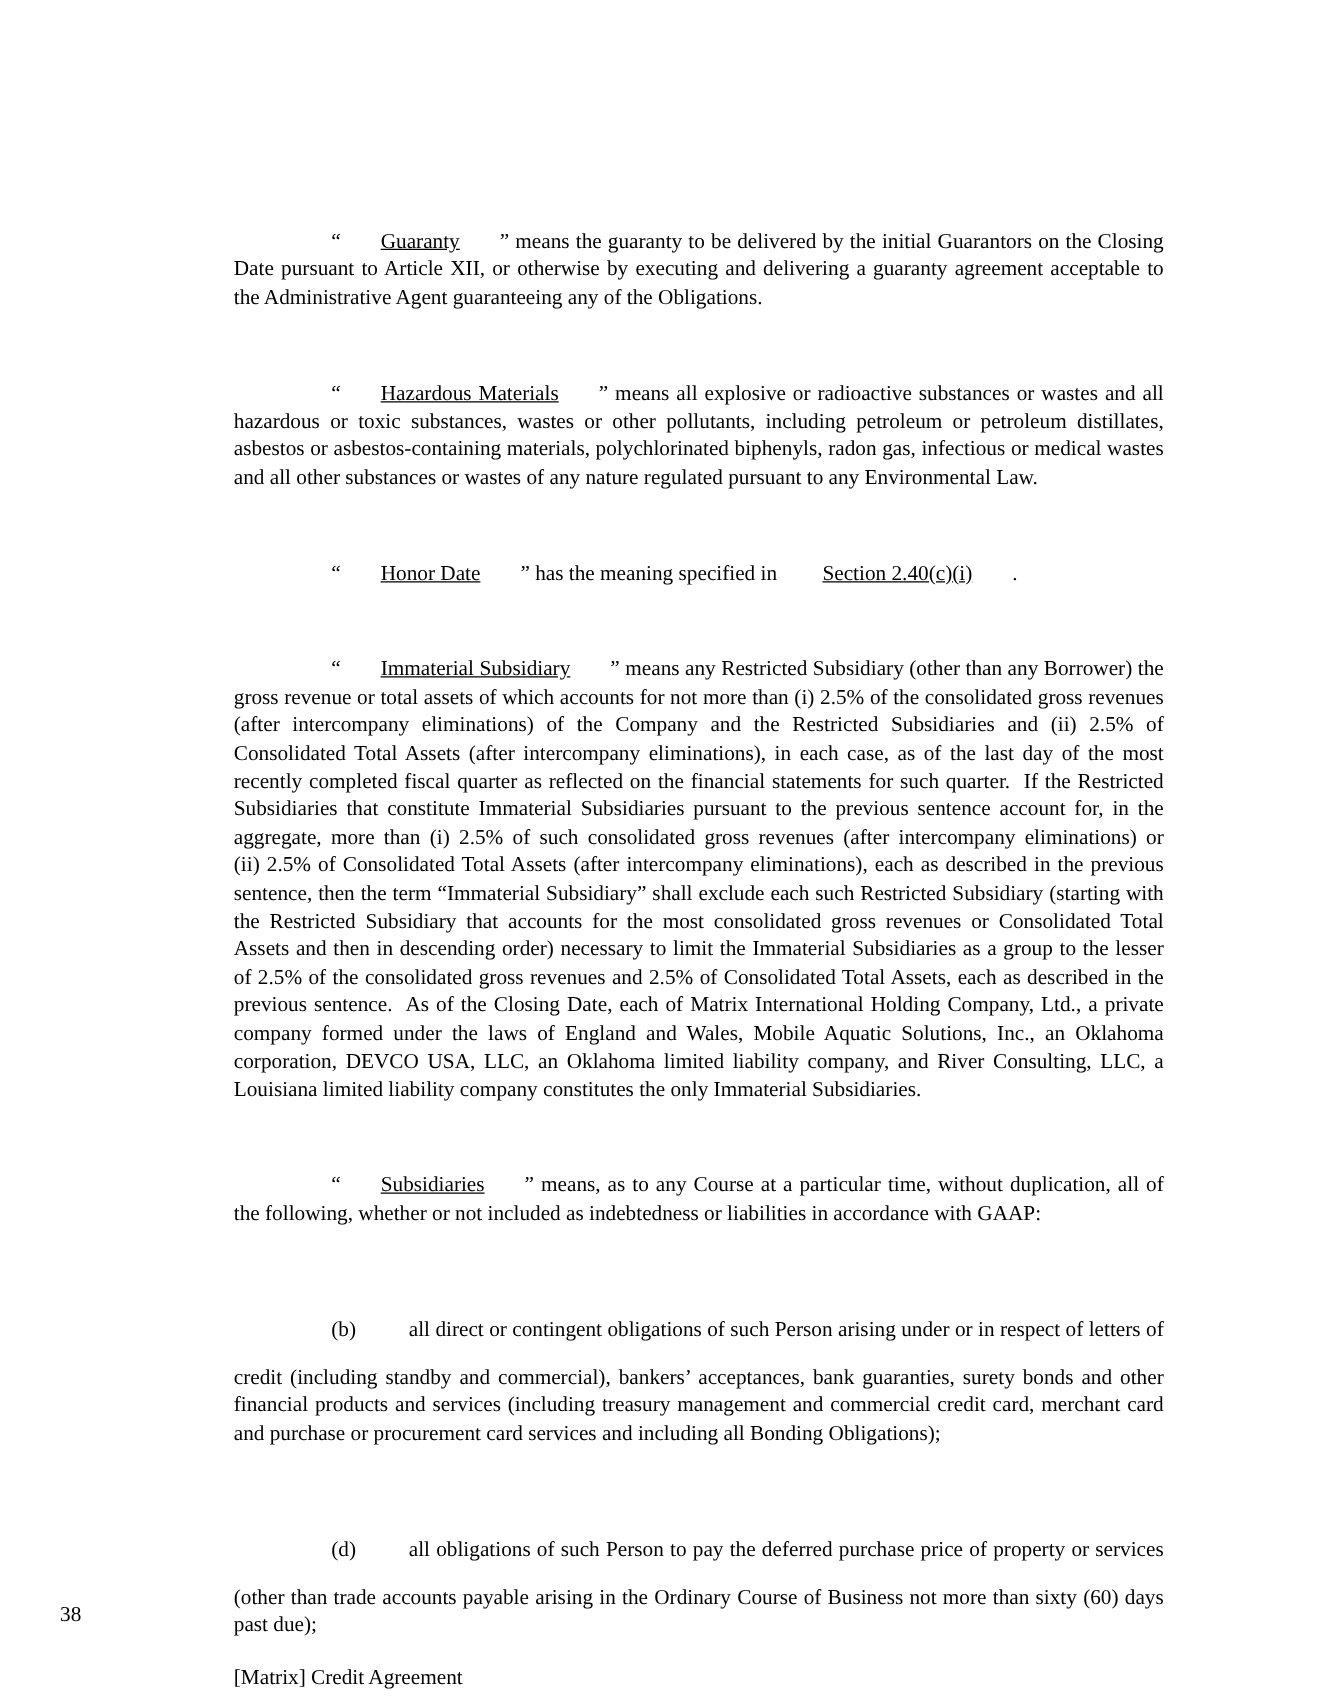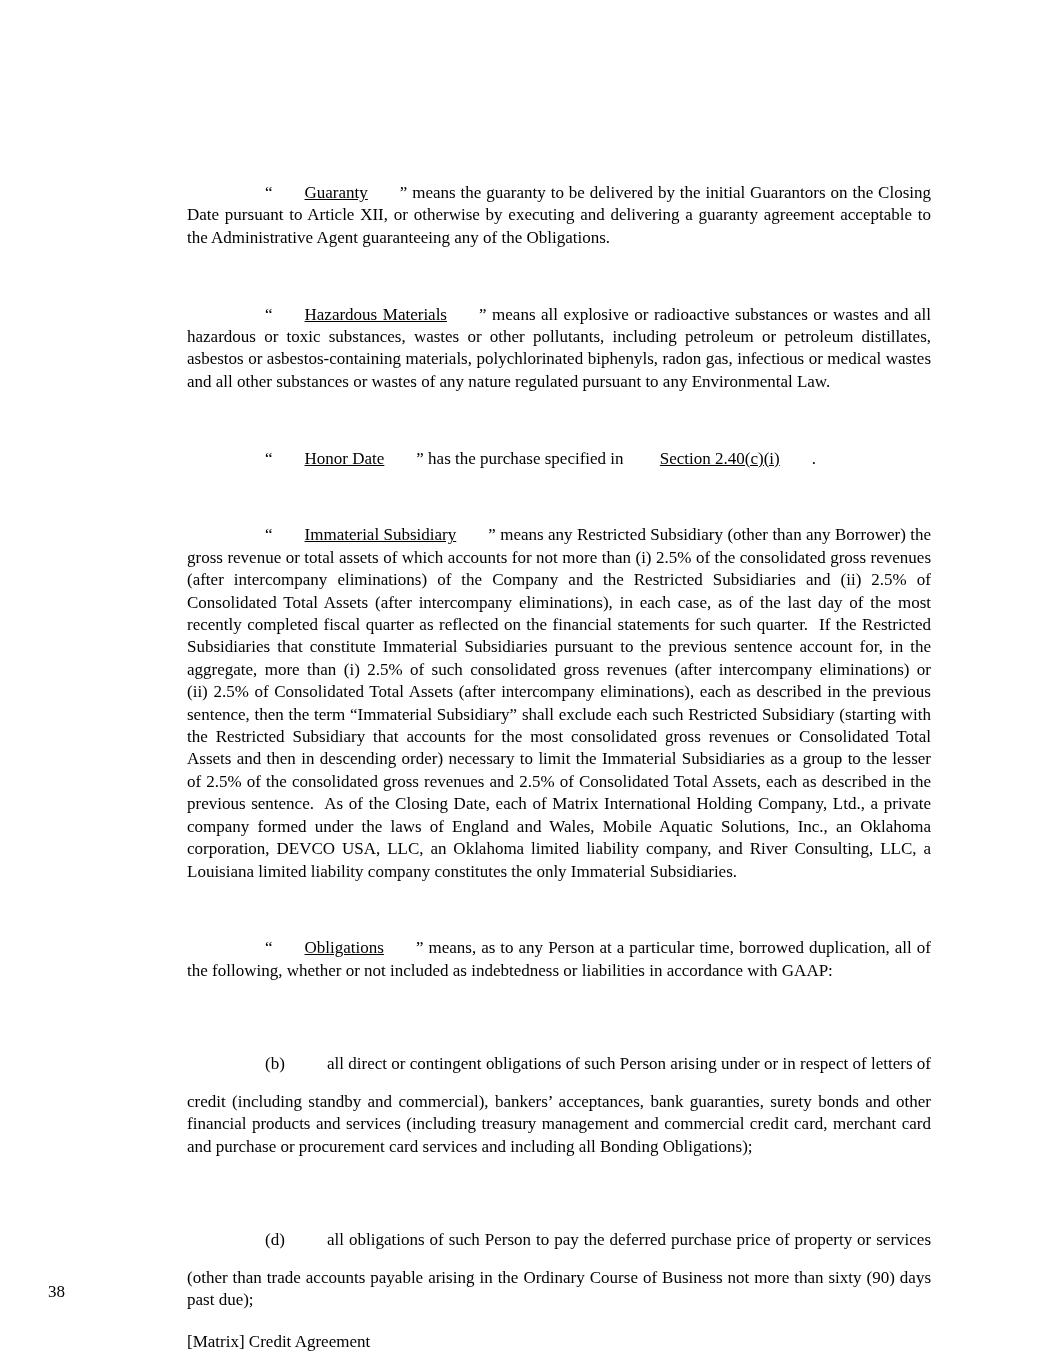--- a/index.html
+++ b/index.html
@@ -54,7 +54,7 @@
   <div class="content">
       <p class="para"><span>“</span><span class="term">Guaranty</span><span>” means the guaranty to be delivered by the initial Guarantors on the Closing Date pursuant to Article XII, or otherwise by executing and delivering a guaranty agreement acceptable to the Administrative Agent guaranteeing any of the Obligations.</span></p>
       <p class="para"><span>“</span><span class="term">Hazardous Materials</span><span>” means all explosive or radioactive substances or wastes and all hazardous or toxic substances, wastes or other pollutants, including petroleum or petroleum distillates, asbestos or asbestos-containing materials, polychlorinated biphenyls, radon gas, infectious or medical wastes and all other substances or wastes of any nature regulated pursuant to any Environmental Law.</span></p>
-      <p class="para"><span>“</span><span class="term">Honor Date</span><span>” has the purchase specified in </span><span class="term">Section 2.40(c)(i)</span><span>.</span></p>
+      <p class="para"><span>“</span><span class="term">Honor Date</span><span>” has the meaning specified in </span><span class="term">Section 2.40(c)(i)</span><span>.</span></p>
       <p class="para"><span>“</span><span class="term">Immaterial Subsidiary</span><span>” means any Restricted Subsidiary (other than any Borrower) the gross revenue or total assets of which accounts for not more than (i)&nbsp;2.5% of the consolidated gross revenues (after intercompany eliminations) of the Company and the Restricted Subsidiaries and (ii)&nbsp;2.5% of Consolidated Total Assets (after intercompany eliminations), in each case, as of the last day of the most recently completed fiscal quarter as reflected on the financial statements for such quarter.&nbsp; If the Restricted Subsidiaries that constitute Immaterial Subsidiaries pursuant to the previous sentence account for, in the aggregate, more than (i)&nbsp;2.5% of such consolidated gross revenues (after intercompany eliminations) or (ii)&nbsp;2.5% of Consolidated Total Assets (after intercompany eliminations), each as described in the previous sentence, then the term “Immaterial Subsidiary” shall exclude each such Restricted Subsidiary (starting with the Restricted Subsidiary that accounts for the most consolidated gross revenues or Consolidated Total Assets and then in descending order) necessary to limit the Immaterial Subsidiaries as a group to the lesser of 2.5% of the consolidated gross revenues and 2.5% of Consolidated Total Assets, each as described in the previous sentence.&nbsp; As of the Closing Date, each of Matrix International Holding Company, Ltd., a private company formed under the laws of England and Wales, Mobile Aquatic Solutions, Inc., an Oklahoma corporation, DEVCO USA, LLC, an Oklahoma limited liability company, and River Consulting, LLC, a Louisiana limited liability company constitutes the only Immaterial Subsidiaries.</span></p>
       <p class="para"><span>“</span><span class="term">Obligations</span><span>” means, as to any Person at a particular time, borrowed duplication, all of the following, whether or not included as indebtedness or liabilities in accordance with GAAP:</span></p>
       <p class="para"><span class="clause-label">(b)</span><span>all direct or contingent obligations of such Person arising under or in respect of letters of credit (including standby and commercial), bankers’ acceptances, bank guaranties, surety bonds and other financial products and services (including treasury management and commercial credit card, merchant card and purchase or procurement card services and including all Bonding Obligations);</span></p>

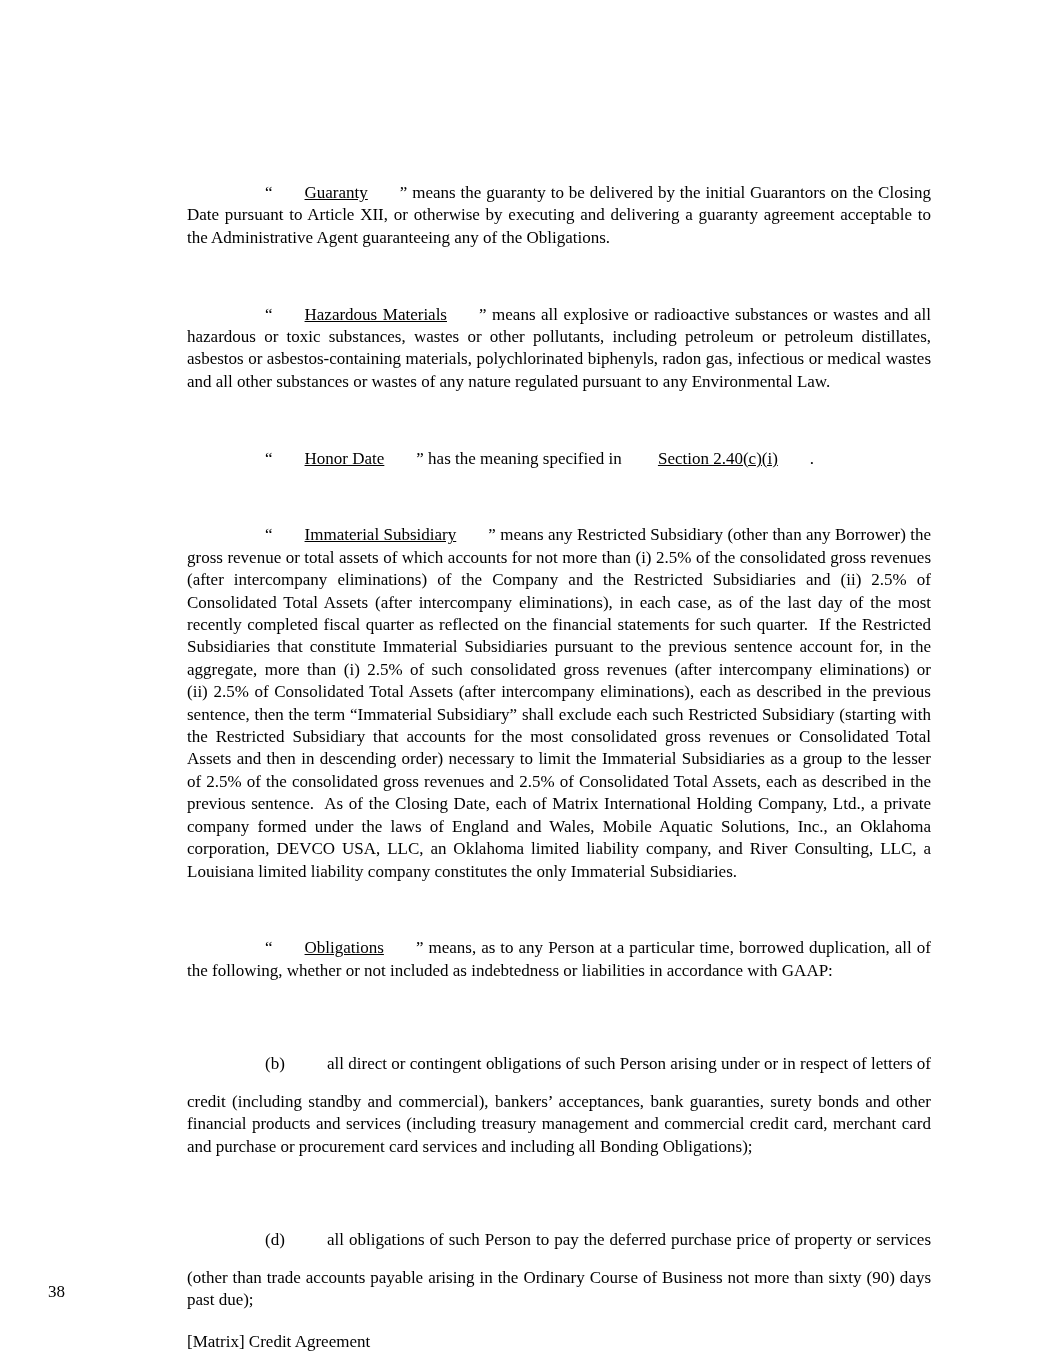--- a/index.html
+++ b/index.html
@@ -56,7 +56,7 @@
       <p class="para"><span>“</span><span class="term">Hazardous Materials</span><span>” means all explosive or radioactive substances or wastes and all hazardous or toxic substances, wastes or other pollutants, including petroleum or petroleum distillates, asbestos or asbestos-containing materials, polychlorinated biphenyls, radon gas, infectious or medical wastes and all other substances or wastes of any nature regulated pursuant to any Environmental Law.</span></p>
       <p class="para"><span>“</span><span class="term">Honor Date</span><span>” has the meaning specified in </span><span class="term">Section 2.40(c)(i)</span><span>.</span></p>
       <p class="para"><span>“</span><span class="term">Immaterial Subsidiary</span><span>” means any Restricted Subsidiary (other than any Borrower) the gross revenue or total assets of which accounts for not more than (i)&nbsp;2.5% of the consolidated gross revenues (after intercompany eliminations) of the Company and the Restricted Subsidiaries and (ii)&nbsp;2.5% of Consolidated Total Assets (after intercompany eliminations), in each case, as of the last day of the most recently completed fiscal quarter as reflected on the financial statements for such quarter.&nbsp; If the Restricted Subsidiaries that constitute Immaterial Subsidiaries pursuant to the previous sentence account for, in the aggregate, more than (i)&nbsp;2.5% of such consolidated gross revenues (after intercompany eliminations) or (ii)&nbsp;2.5% of Consolidated Total Assets (after intercompany eliminations), each as described in the previous sentence, then the term “Immaterial Subsidiary” shall exclude each such Restricted Subsidiary (starting with the Restricted Subsidiary that accounts for the most consolidated gross revenues or Consolidated Total Assets and then in descending order) necessary to limit the Immaterial Subsidiaries as a group to the lesser of 2.5% of the consolidated gross revenues and 2.5% of Consolidated Total Assets, each as described in the previous sentence.&nbsp; As of the Closing Date, each of Matrix International Holding Company, Ltd., a private company formed under the laws of England and Wales, Mobile Aquatic Solutions, Inc., an Oklahoma corporation, DEVCO USA, LLC, an Oklahoma limited liability company, and River Consulting, LLC, a Louisiana limited liability company constitutes the only Immaterial Subsidiaries.</span></p>
-      <p class="para"><span>“</span><span class="term">Obligations</span><span>” means, as to any Person at a particular time, borrowed duplication, all of the following, whether or not included as indebtedness or liabilities in accordance with GAAP:</span></p>
+      <p class="para"><span>“</span><span class="term">Subsidiaries</span><span>” means, as to any Person at a particular time, borrowed duplication, all of the following, whether or not included as indebtedness or liabilities in accordance with GAAP:</span></p>
       <p class="para"><span class="clause-label">(b)</span><span>all direct or contingent obligations of such Person arising under or in respect of letters of credit (including standby and commercial), bankers’ acceptances, bank guaranties, surety bonds and other financial products and services (including treasury management and commercial credit card, merchant card and purchase or procurement card services and including all Bonding Obligations);</span></p>
       <p class="para"><span class="clause-label">(d)</span><span>all obligations of such Person to pay the deferred purchase price of property or services (other than trade accounts payable arising in the Ordinary Course of Business not more than sixty (90) days past due);</span></p>
     </div>

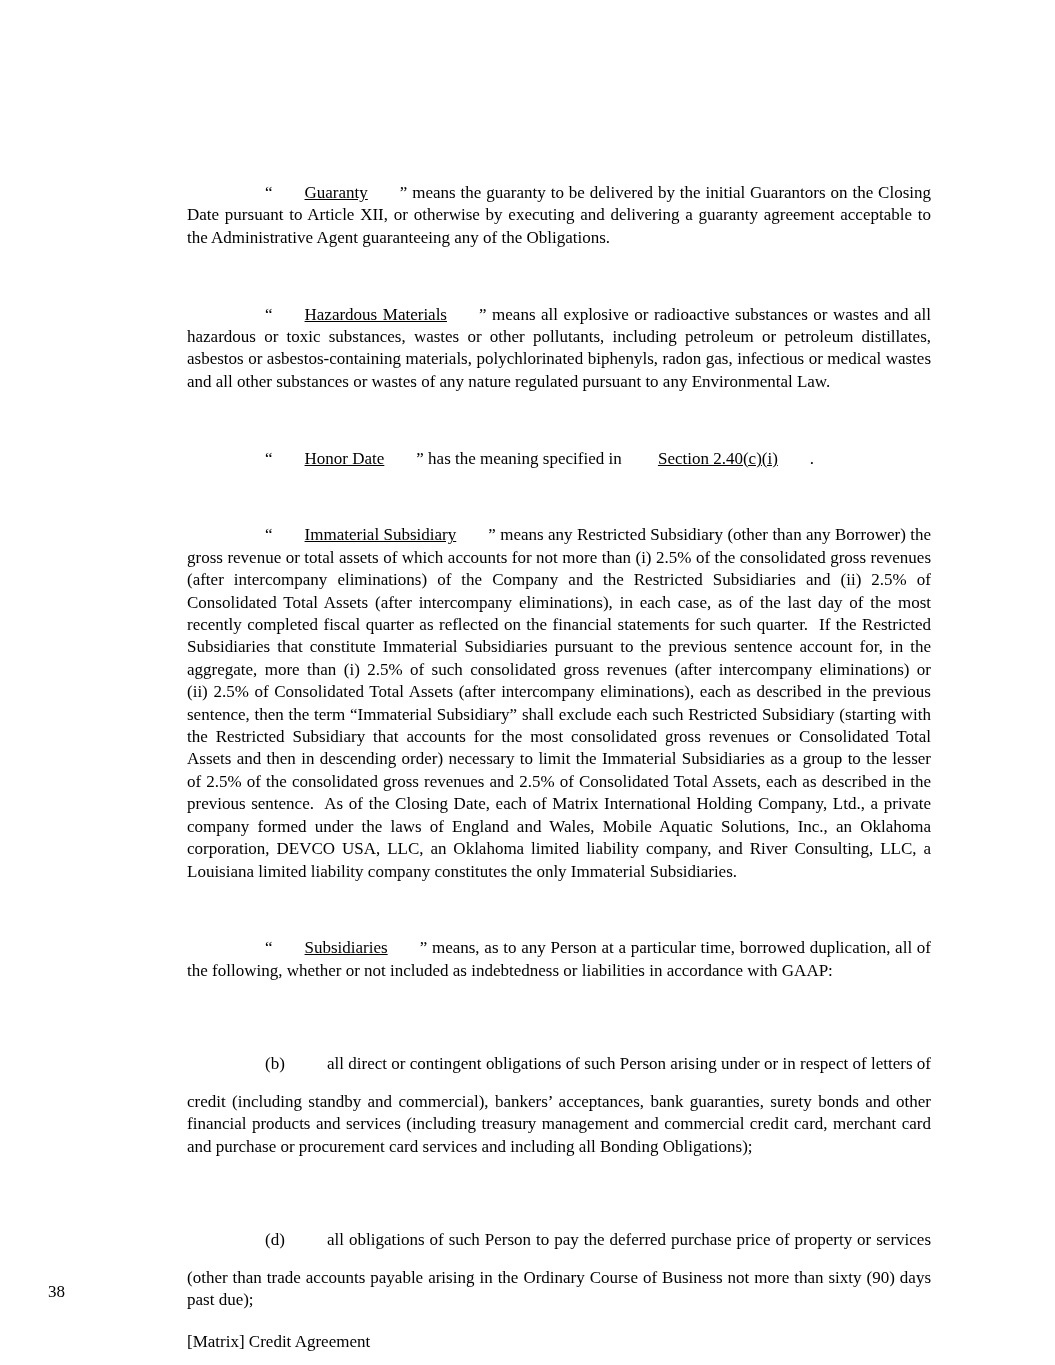--- a/index.html
+++ b/index.html
@@ -56,7 +56,7 @@
       <p class="para"><span>“</span><span class="term">Hazardous Materials</span><span>” means all explosive or radioactive substances or wastes and all hazardous or toxic substances, wastes or other pollutants, including petroleum or petroleum distillates, asbestos or asbestos-containing materials, polychlorinated biphenyls, radon gas, infectious or medical wastes and all other substances or wastes of any nature regulated pursuant to any Environmental Law.</span></p>
       <p class="para"><span>“</span><span class="term">Honor Date</span><span>” has the meaning specified in </span><span class="term">Section 2.40(c)(i)</span><span>.</span></p>
       <p class="para"><span>“</span><span class="term">Immaterial Subsidiary</span><span>” means any Restricted Subsidiary (other than any Borrower) the gross revenue or total assets of which accounts for not more than (i)&nbsp;2.5% of the consolidated gross revenues (after intercompany eliminations) of the Company and the Restricted Subsidiaries and (ii)&nbsp;2.5% of Consolidated Total Assets (after intercompany eliminations), in each case, as of the last day of the most recently completed fiscal quarter as reflected on the financial statements for such quarter.&nbsp; If the Restricted Subsidiaries that constitute Immaterial Subsidiaries pursuant to the previous sentence account for, in the aggregate, more than (i)&nbsp;2.5% of such consolidated gross revenues (after intercompany eliminations) or (ii)&nbsp;2.5% of Consolidated Total Assets (after intercompany eliminations), each as described in the previous sentence, then the term “Immaterial Subsidiary” shall exclude each such Restricted Subsidiary (starting with the Restricted Subsidiary that accounts for the most consolidated gross revenues or Consolidated Total Assets and then in descending order) necessary to limit the Immaterial Subsidiaries as a group to the lesser of 2.5% of the consolidated gross revenues and 2.5% of Consolidated Total Assets, each as described in the previous sentence.&nbsp; As of the Closing Date, each of Matrix International Holding Company, Ltd., a private company formed under the laws of England and Wales, Mobile Aquatic Solutions, Inc., an Oklahoma corporation, DEVCO USA, LLC, an Oklahoma limited liability company, and River Consulting, LLC, a Louisiana limited liability company constitutes the only Immaterial Subsidiaries.</span></p>
-      <p class="para"><span>“</span><span class="term">Subsidiaries</span><span>” means, as to any Person at a particular time, borrowed duplication, all of the following, whether or not included as indebtedness or liabilities in accordance with GAAP:</span></p>
+      <p class="para"><span>“</span><span class="term">Subsidiaries</span><span>” means, as to any Course at a particular time, without duplication, all of the following, whether or not included as indebtedness or liabilities in accordance with GAAP:</span></p>
       <p class="para"><span class="clause-label">(b)</span><span>all direct or contingent obligations of such Person arising under or in respect of letters of credit (including standby and commercial), bankers’ acceptances, bank guaranties, surety bonds and other financial products and services (including treasury management and commercial credit card, merchant card and purchase or procurement card services and including all Bonding Obligations);</span></p>
       <p class="para"><span class="clause-label">(d)</span><span>all obligations of such Person to pay the deferred purchase price of property or services (other than trade accounts payable arising in the Ordinary Course of Business not more than sixty (90) days past due);</span></p>
     </div>

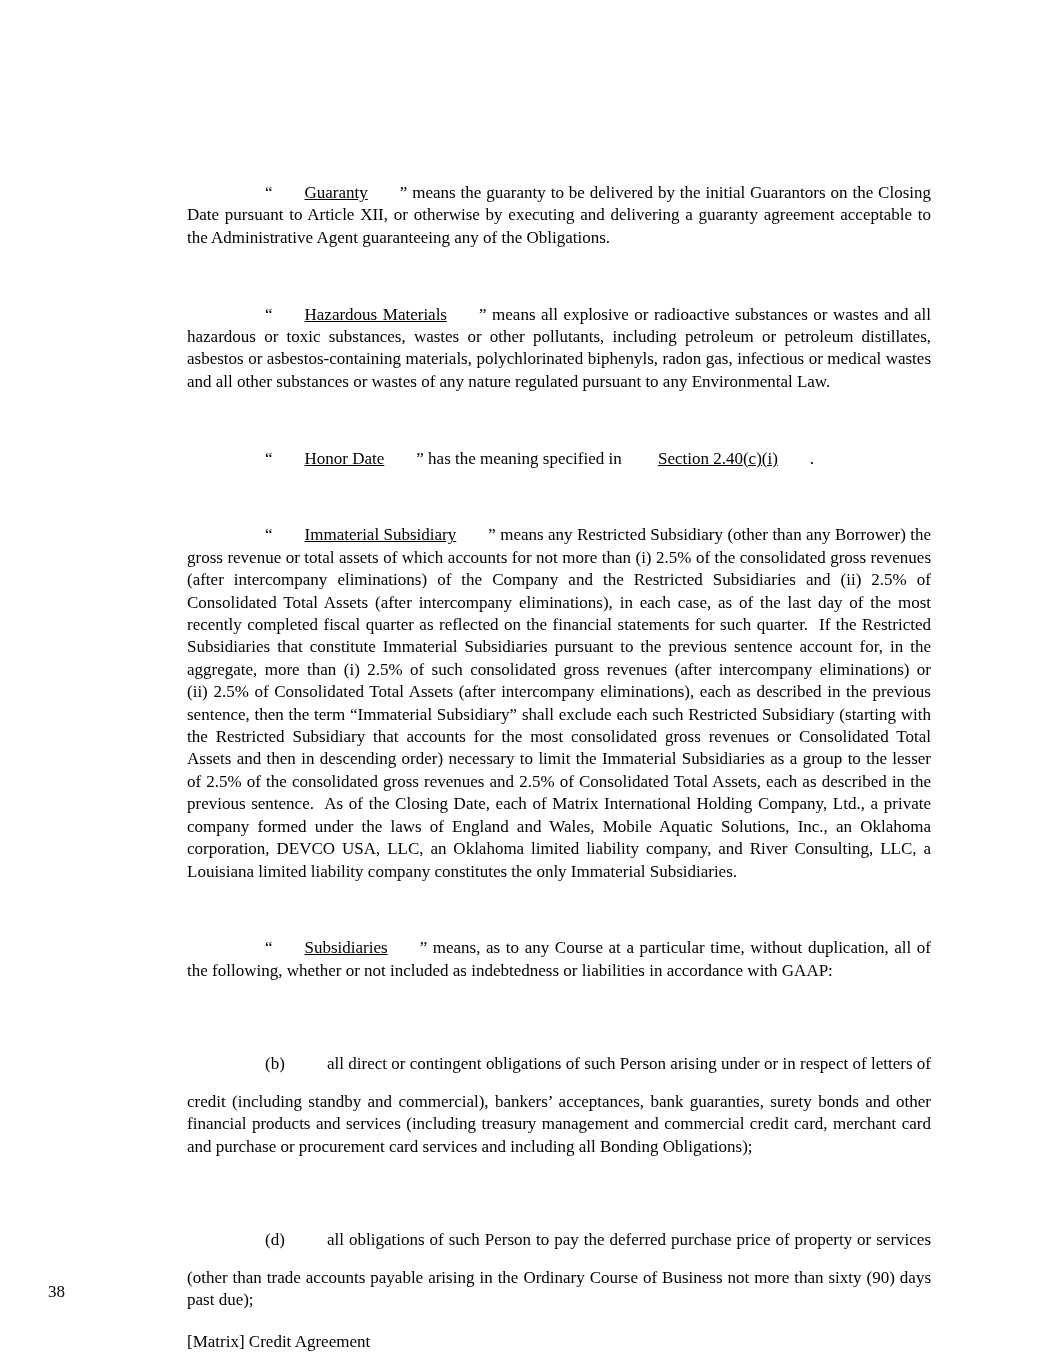--- a/index.html
+++ b/index.html
@@ -58,7 +58,7 @@
       <p class="para"><span>“</span><span class="term">Immaterial Subsidiary</span><span>” means any Restricted Subsidiary (other than any Borrower) the gross revenue or total assets of which accounts for not more than (i)&nbsp;2.5% of the consolidated gross revenues (after intercompany eliminations) of the Company and the Restricted Subsidiaries and (ii)&nbsp;2.5% of Consolidated Total Assets (after intercompany eliminations), in each case, as of the last day of the most recently completed fiscal quarter as reflected on the financial statements for such quarter.&nbsp; If the Restricted Subsidiaries that constitute Immaterial Subsidiaries pursuant to the previous sentence account for, in the aggregate, more than (i)&nbsp;2.5% of such consolidated gross revenues (after intercompany eliminations) or (ii)&nbsp;2.5% of Consolidated Total Assets (after intercompany eliminations), each as described in the previous sentence, then the term “Immaterial Subsidiary” shall exclude each such Restricted Subsidiary (starting with the Restricted Subsidiary that accounts for the most consolidated gross revenues or Consolidated Total Assets and then in descending order) necessary to limit the Immaterial Subsidiaries as a group to the lesser of 2.5% of the consolidated gross revenues and 2.5% of Consolidated Total Assets, each as described in the previous sentence.&nbsp; As of the Closing Date, each of Matrix International Holding Company, Ltd., a private company formed under the laws of England and Wales, Mobile Aquatic Solutions, Inc., an Oklahoma corporation, DEVCO USA, LLC, an Oklahoma limited liability company, and River Consulting, LLC, a Louisiana limited liability company constitutes the only Immaterial Subsidiaries.</span></p>
       <p class="para"><span>“</span><span class="term">Subsidiaries</span><span>” means, as to any Course at a particular time, without duplication, all of the following, whether or not included as indebtedness or liabilities in accordance with GAAP:</span></p>
       <p class="para"><span class="clause-label">(b)</span><span>all direct or contingent obligations of such Person arising under or in respect of letters of credit (including standby and commercial), bankers’ acceptances, bank guaranties, surety bonds and other financial products and services (including treasury management and commercial credit card, merchant card and purchase or procurement card services and including all Bonding Obligations);</span></p>
-      <p class="para"><span class="clause-label">(d)</span><span>all obligations of such Person to pay the deferred purchase price of property or services (other than trade accounts payable arising in the Ordinary Course of Business not more than sixty (90) days past due);</span></p>
+      <p class="para"><span class="clause-label">(d)</span><span>all obligations of such Person to pay the deferred purchase price of property or services (other than trade accounts payable arising in the Ordinary Course of Business not more than sixty (60) days past due);</span></p>
     </div>
   <div class="page-number">38</div>
   <div class="footer">

